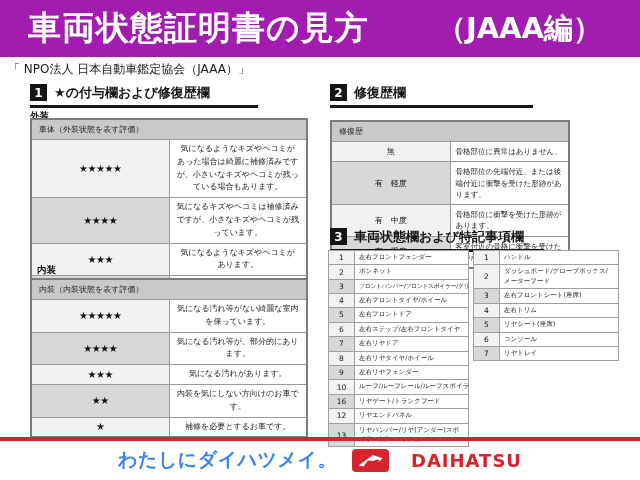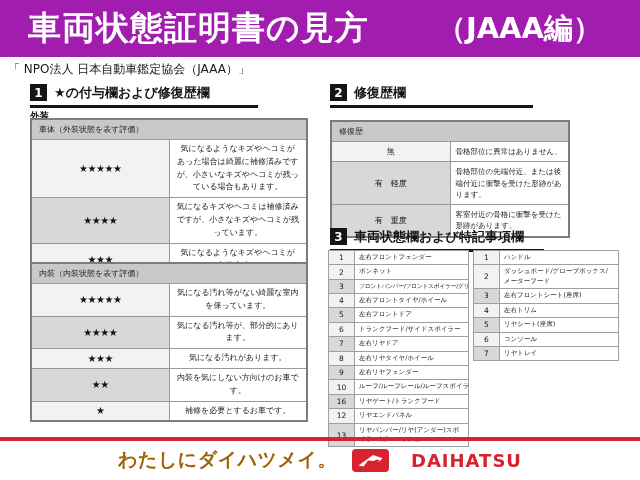--- a/index.html
+++ b/index.html
@@ -165,6 +165,10 @@
         <td class="rdesc">骨格部位の先端付近、または後端付近に衝撃を受けた形跡があります。</td>
       </tr>
       <tr>
+        <td class="rlabel lt">有　中度</td>
+        <td class="rdesc">骨格部位に衝撃を受けた形跡があります。</td>
+      </tr>
+      <tr>
         <td class="rlabel dk">有　重度</td>
         <td class="rdesc">客室付近の骨格に衝撃を受けた形跡があります。</td>
       </tr>

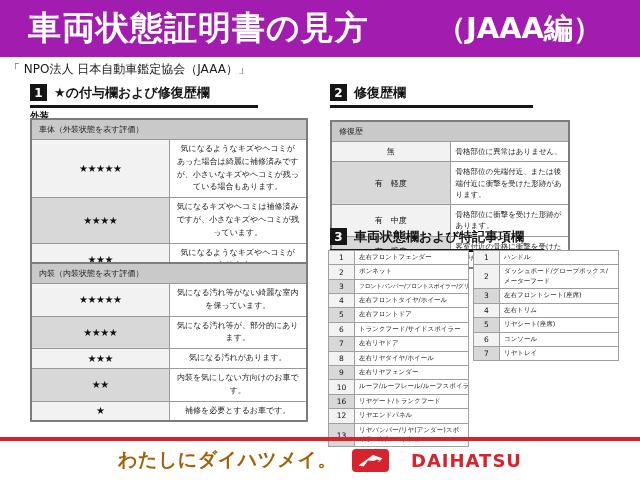--- a/index.html
+++ b/index.html
@@ -37,7 +37,7 @@
 
   .rate-table{position:absolute;width:278px;border:2px solid #7c7c7c;background:#737373;padding-left:20px;}
   #ext-table{left:30px;top:118px;}
-  #int-table{left:30px;top:262px;}
+  #int-table{left:30px;top:278px;}
   .rate-table th{background:#c9c9c9;font-size:8px;font-weight:400;text-align:left;
                  padding:4px 7px;border:1px solid #9a9a9a;color:#222;}
   .rate-table td{border:1px solid #9a9a9a;vertical-align:middle;}

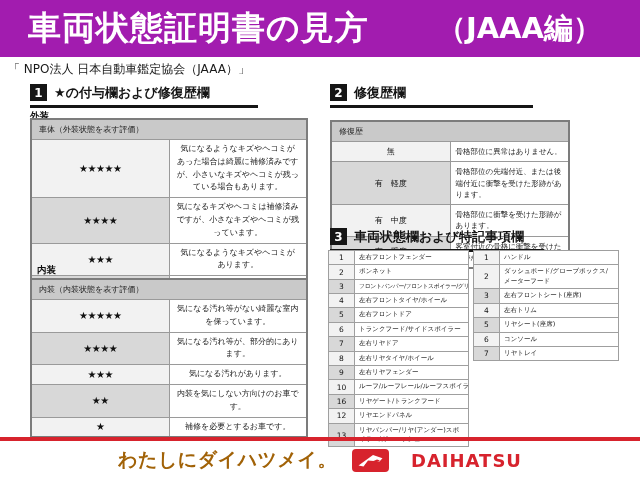--- a/index.html
+++ b/index.html
@@ -204,7 +204,7 @@
       </tr>
       <tr>
         <td class="pnum lt">6</td>
-        <td class="pname">トランクフード/サイドスポイラー</td>
+        <td class="pname">左右ステップ/左右フロントタイヤ</td>
       </tr>
       <tr>
         <td class="pnum dk">7</td>

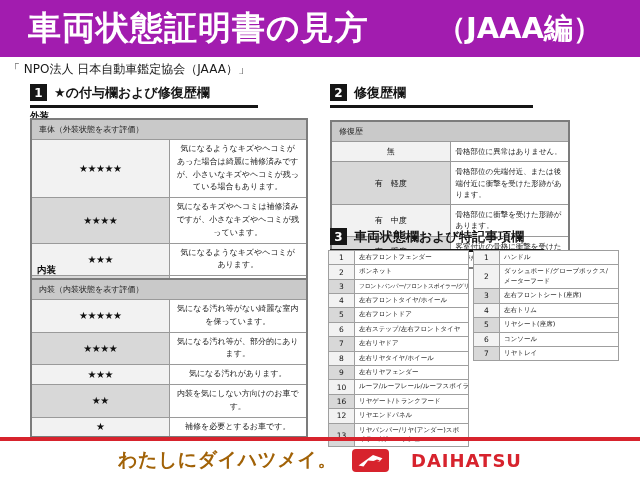--- a/index.html
+++ b/index.html
@@ -65,7 +65,7 @@
   .red-line{position:absolute;left:0;top:437px;width:640px;height:4px;background:#d7232d;}
   .footer{position:absolute;left:0;top:444px;width:640px;height:32px;display:flex;
           align-items:center;justify-content:center;gap:15px;}
-  .slogan{font-size:19px;font-weight:700;color:#a16207;letter-spacing:0.5px;white-space:nowrap;}
+  .slogan{font-size:19px;font-weight:700;color:#3b82f6;letter-spacing:0.5px;white-space:nowrap;}
   .brand{display:flex;align-items:center;gap:22px;}
   .brand-mark{width:37px;height:23px;background:#d7232d;border-radius:4px;display:flex;
               align-items:center;justify-content:center;flex:0 0 37px;}

